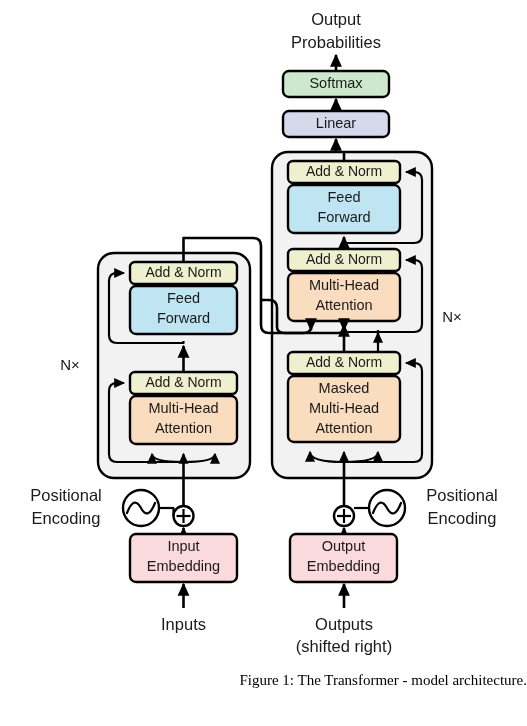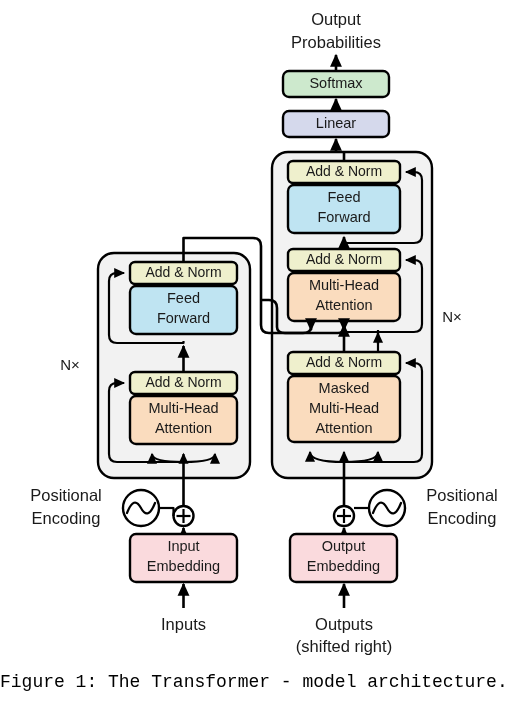--- a/index.html
+++ b/index.html
@@ -93,9 +93,9 @@
     left: 0;
     top: 672px;
     width: 527px;
-    text-align: left;
-    font-family: Liberation Mono, monospace;
-    font-size: 18px;
+    text-align: right;
+    font-family: Liberation Serif, serif;
+    font-size: 15px;
     color: #000000;
   }
 </style>

